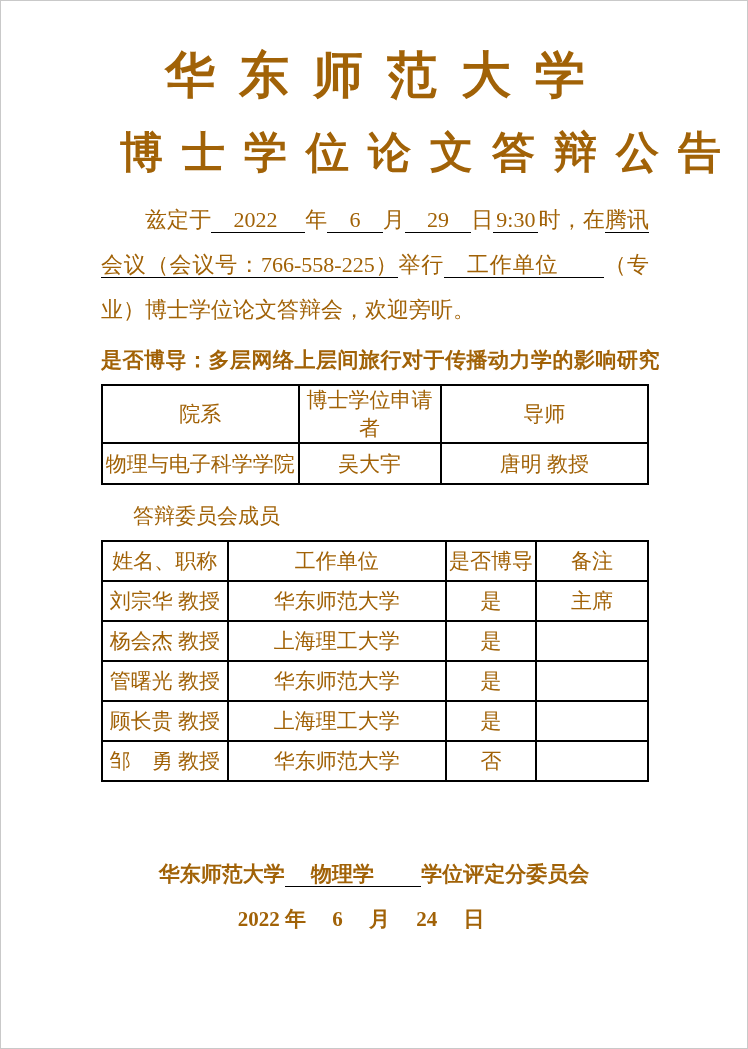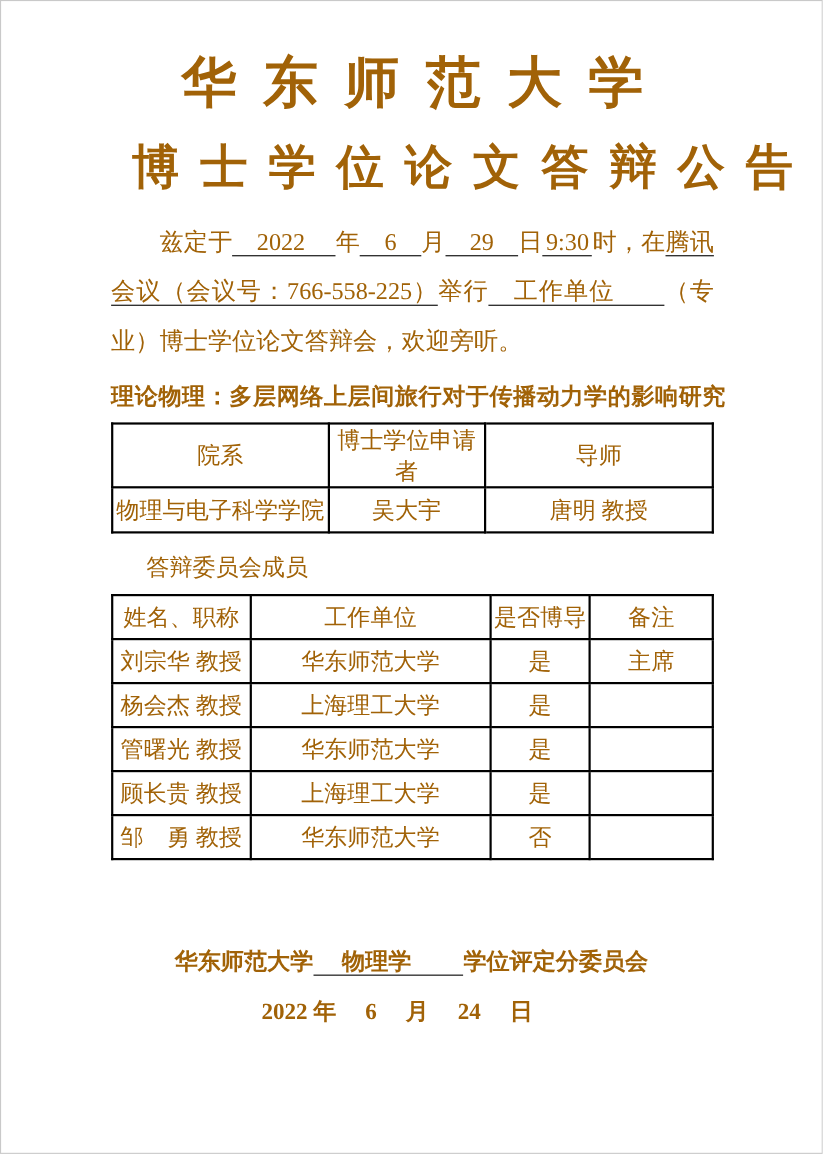--- a/index.html
+++ b/index.html
@@ -110,7 +110,7 @@
 
   <p class="intro"><span>兹定于</span><span class="u">　2022　 </span><span>年</span><span class="u">　6　</span><span>月</span><span class="u">　29　</span><span>日</span><span class="u-num">9:30</span><span>时，在</span><span class="u">腾讯会议（会议号：766-558-225）</span><span>举行</span><span class="u">　工作单位　　</span><span>（专业）博士学位论文答辩会，欢迎旁听。</span></p>
 
-  <div class="thesis-line"><span>理论物理：</span><span>多层网络上层间旅行对于传播动力学的影响研究</span></div>
+  <div class="thesis-line"><span>是否博导：</span><span>多层网络上层间旅行对于传播动力学的影响研究</span></div>
 
   <table class="info-table">
     <tbody>

